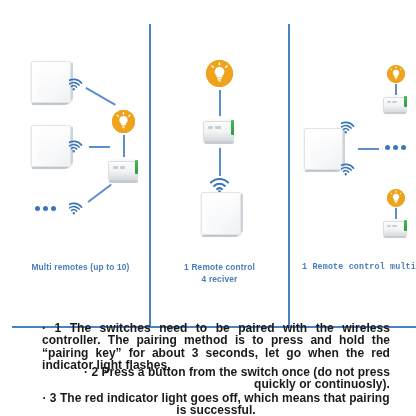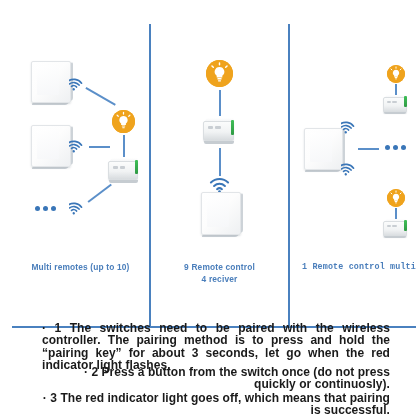--- a/index.html
+++ b/index.html
@@ -259,7 +259,7 @@
       </div>
 
       <div class="caption">
-        <div>9 Remote control</div>
+        <div>1 Remote control</div>
         <div>4 reciver</div>
       </div>
     </div>

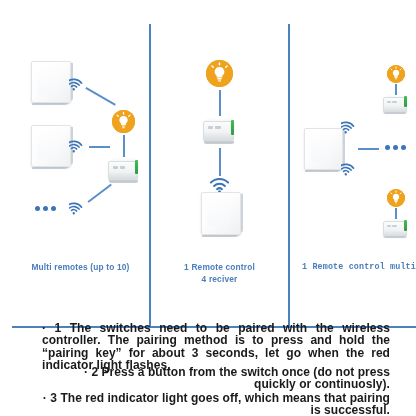--- a/index.html
+++ b/index.html
@@ -112,7 +112,7 @@
   }
   .note.n1{top:18px;}
   .note.n2{top:62px;text-align:right;}
-  .note.n3{top:88px;text-align:right;}
+  .note.n3{top:88px;text-align:center;}
 </style>
 </head>
 <body>

